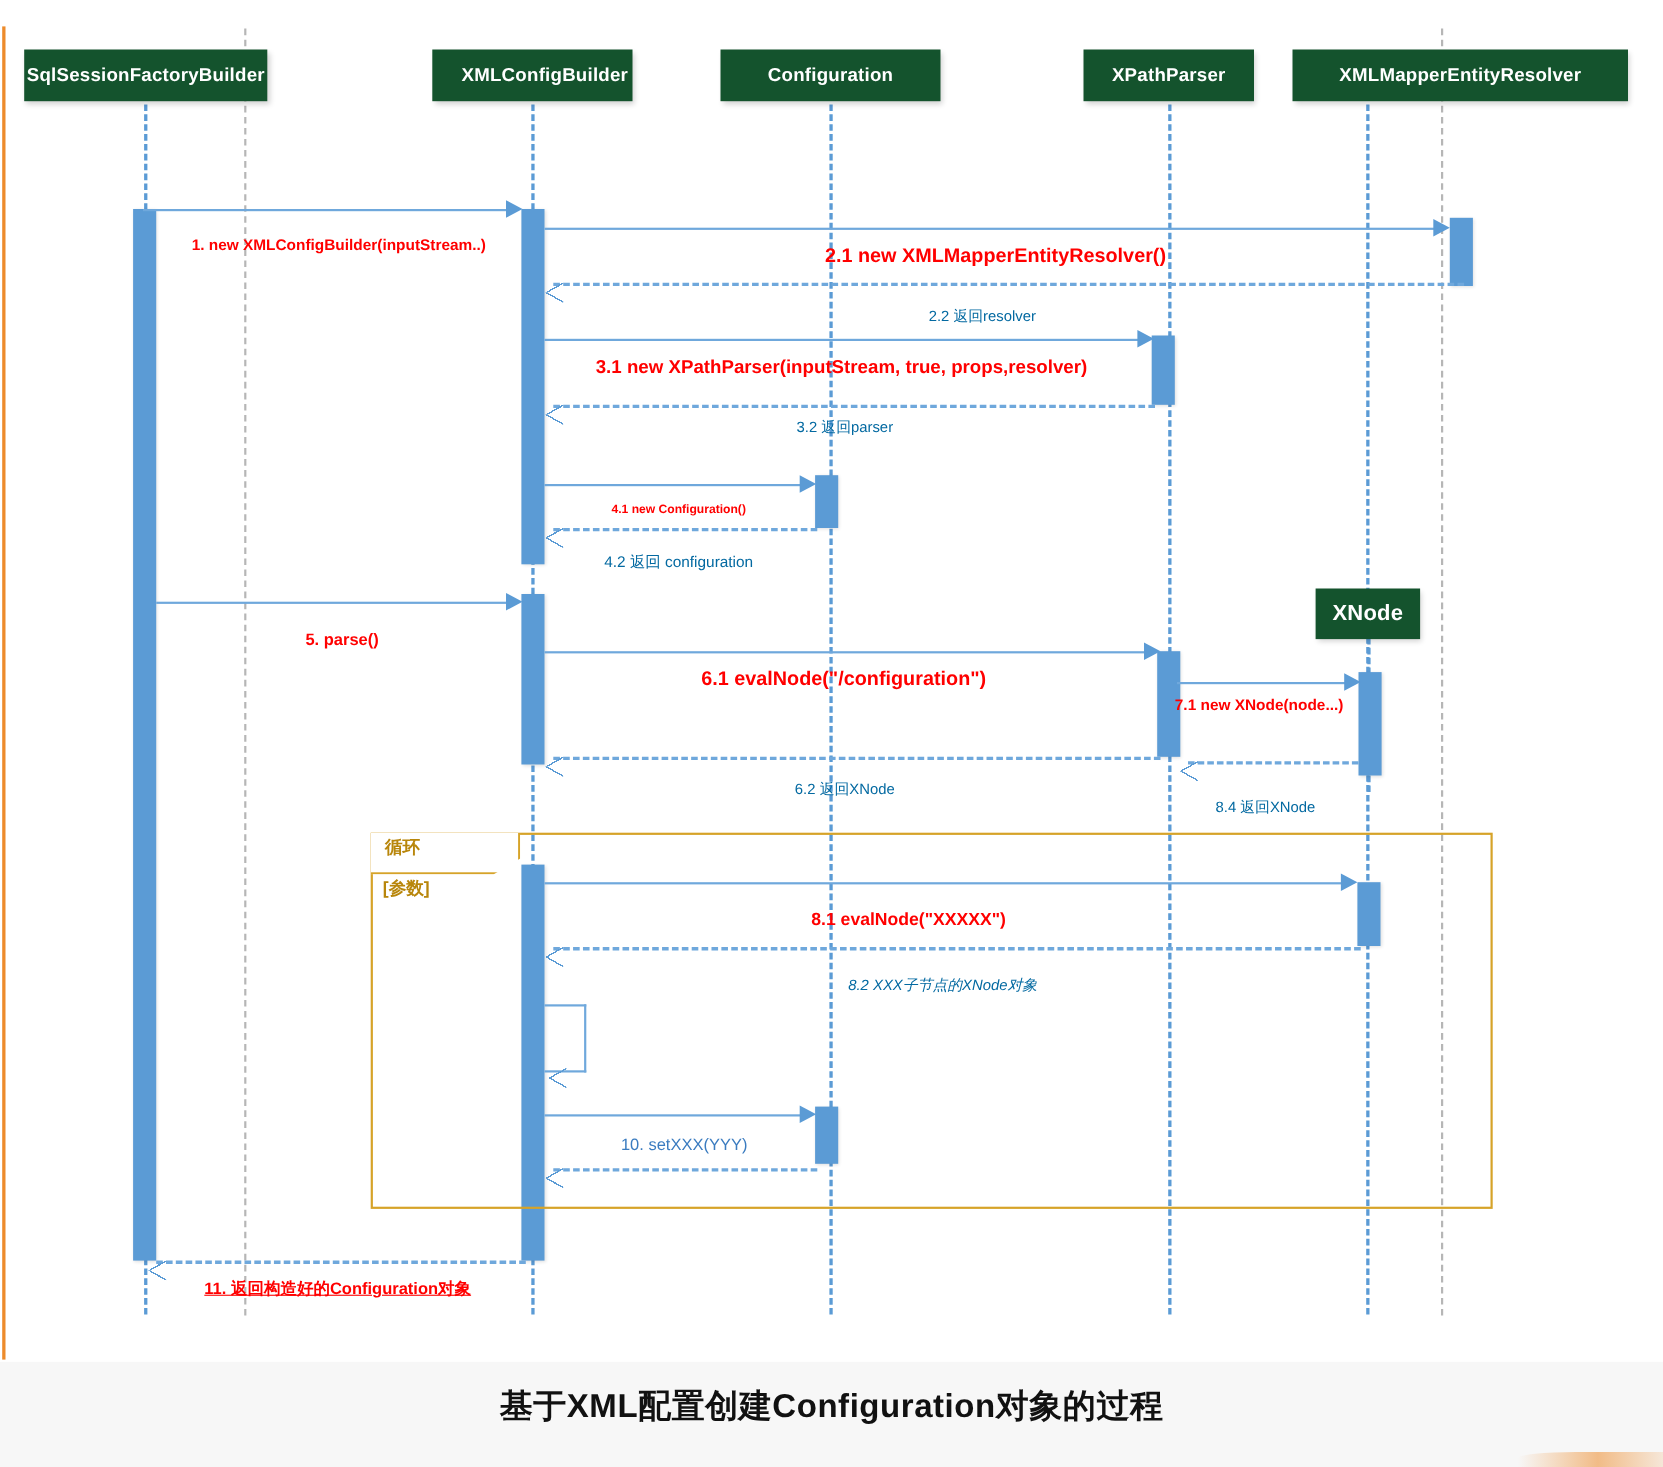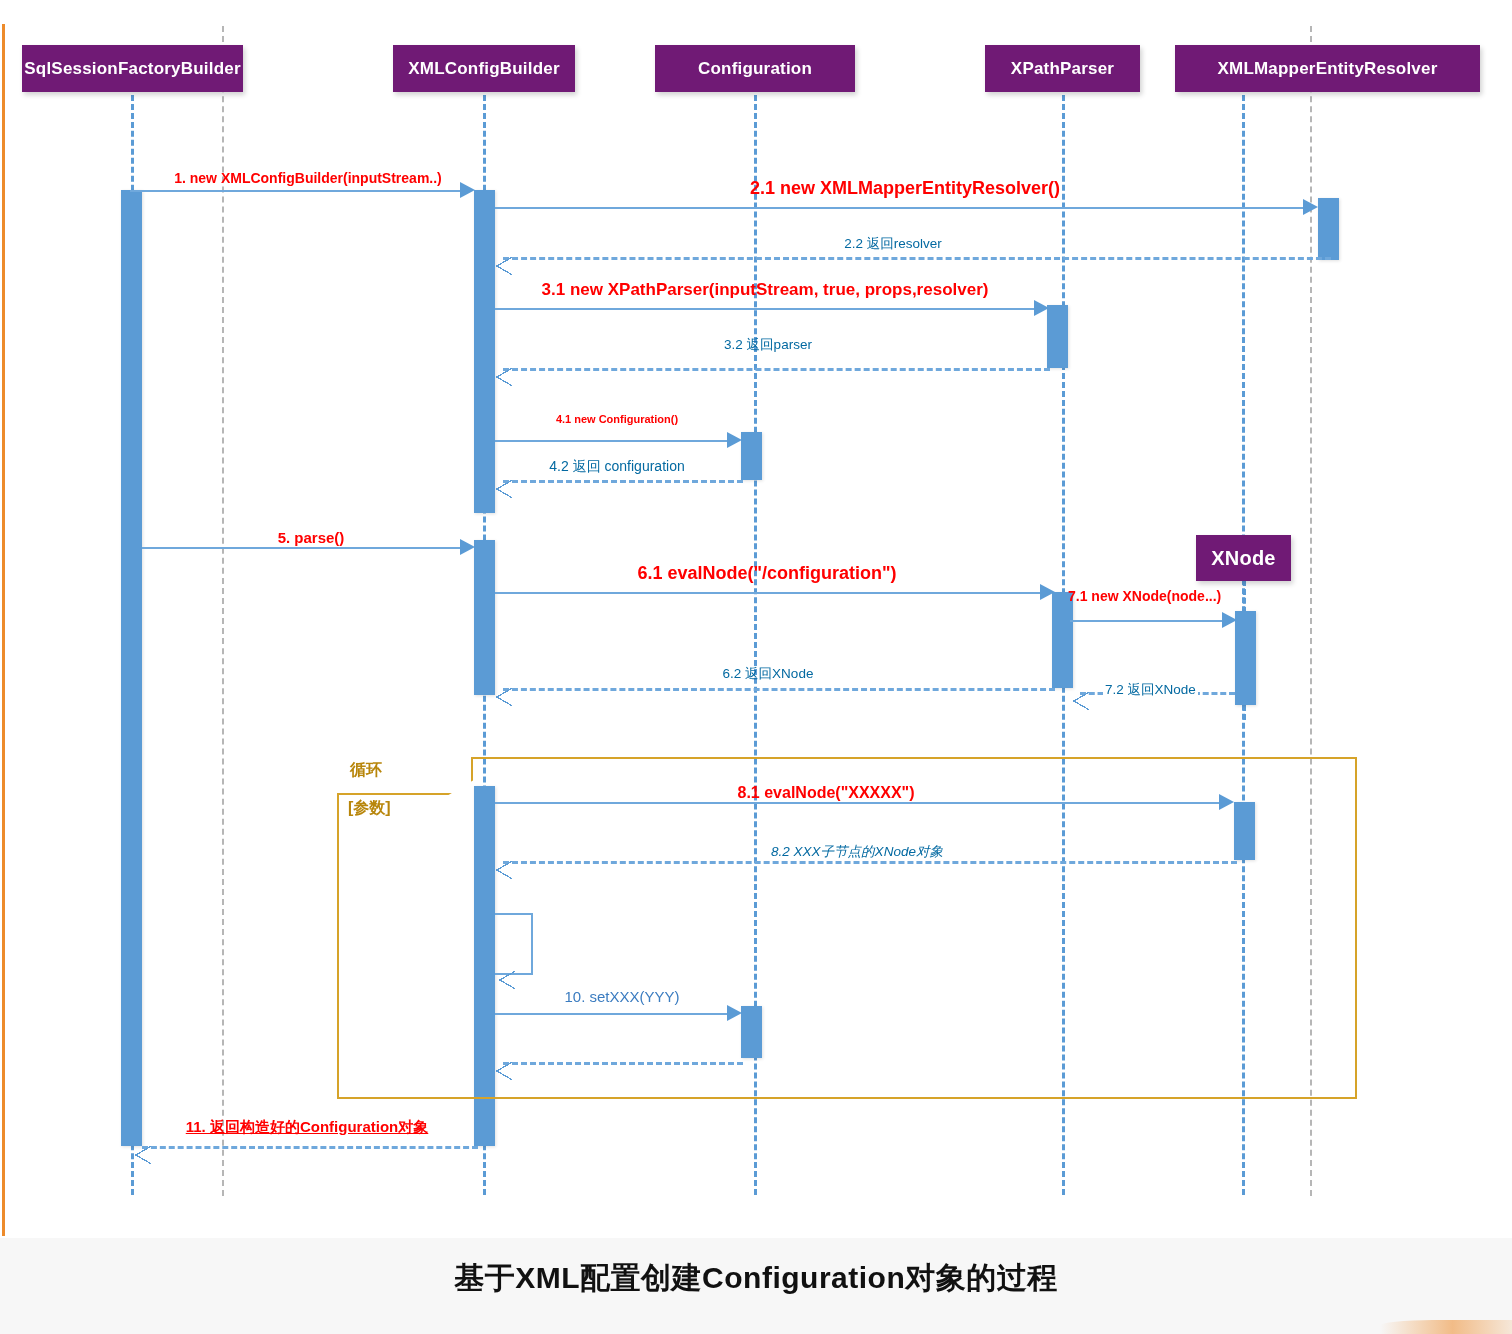--- a/index.html
+++ b/index.html
@@ -13,7 +13,7 @@
      border-radius:40% 0 0 0;}
 
   
-  .pbox{position:absolute;background:#701a75;color:#fff;display:flex;align-items:center;justify-content:center;
+  .pbox{position:absolute;background:#14532d;color:#fff;display:flex;align-items:center;justify-content:center;
         font-weight:bold;letter-spacing:.2px;box-shadow:2px 3px 5px rgba(0,0,0,.18);}
   .pbox span{display:block;padding:0 4px;text-align:center;line-height:1.05;}
 

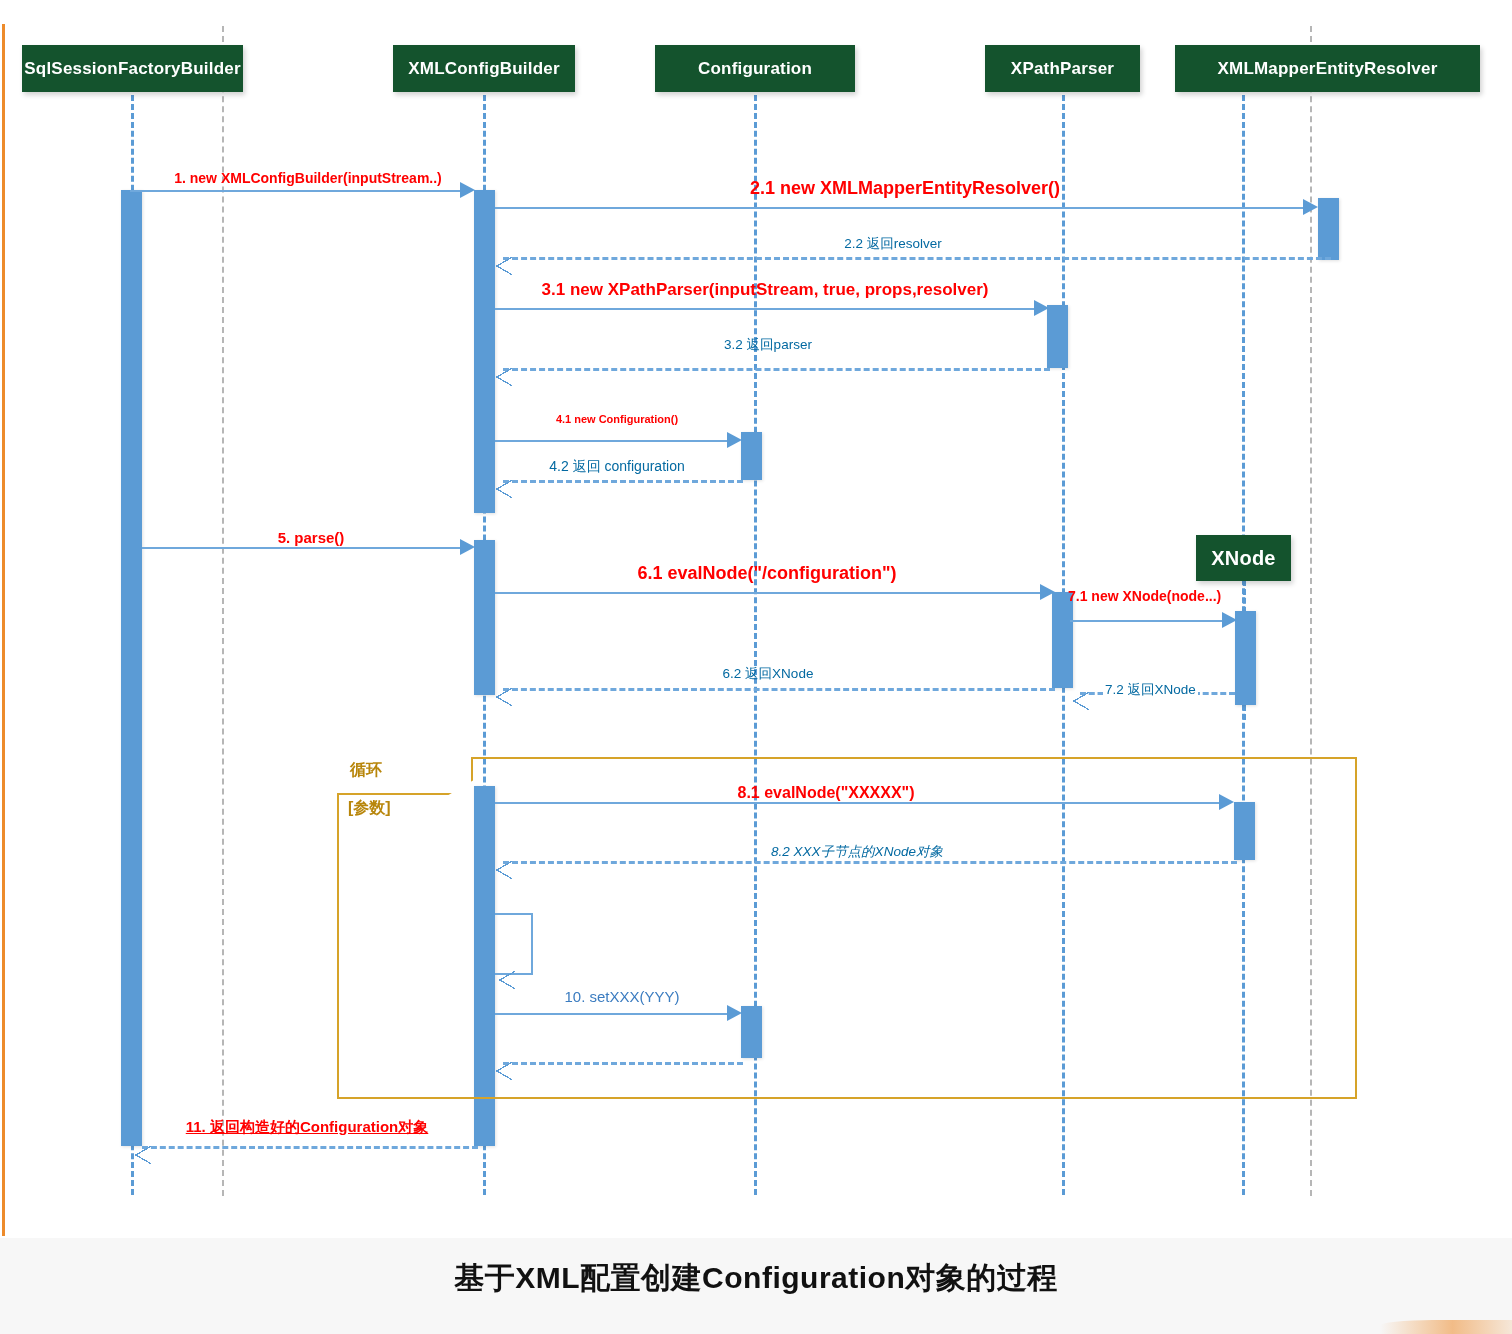--- a/index.html
+++ b/index.html
@@ -77,7 +77,7 @@
   <div class="pbox" style="left:22px;top:45px;width:221px;height:47px;font-size:17px;">
     <span>SqlSessionFactoryBuilder</span>
   </div>
-  <div class="pbox" style="left:393px;top:45px;width:182px;height:47px;font-size:17px;">
+  <div class="pbox" style="left:393px;top:45px;width:182px;height:47px;font-size:17px;justify-content:flex-end;">
     <span>XMLConfigBuilder</span>
   </div>
   <div class="pbox" style="left:655px;top:45px;width:200px;height:47px;font-size:17px;">

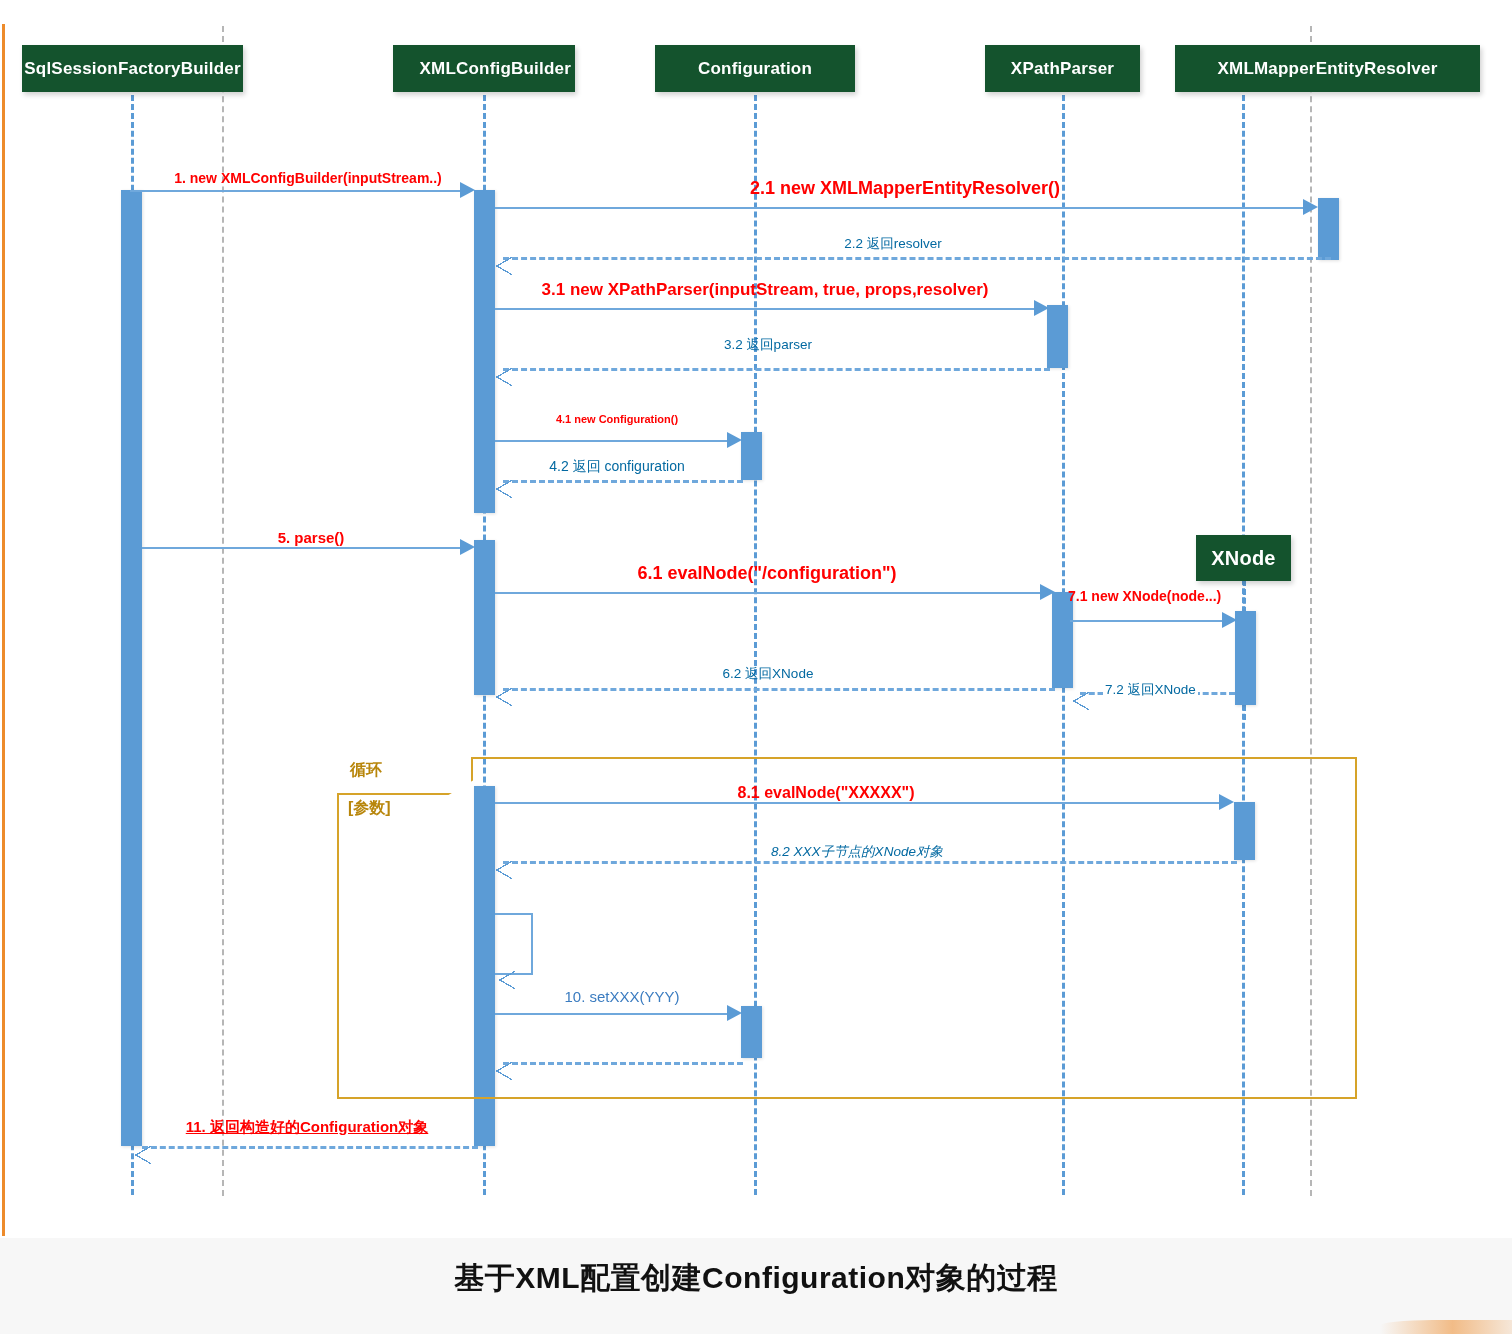--- a/index.html
+++ b/index.html
@@ -37,7 +37,7 @@
      background-position:0 0,0 100%;
      background-repeat:no-repeat;}
 
-  .mlabel{position:absolute;font-size:15px;white-space:nowrap;}
+  .mlabel{position:absolute;font-size:15px;white-space:nowrap;margin-top:44px;}
   .mlabel.call{color:#FF0000;font-weight:bold;}
   .mlabel.ret{color:#0369a1;font-weight:normal;}
   .mlabel.small{font-size:13.5px;}

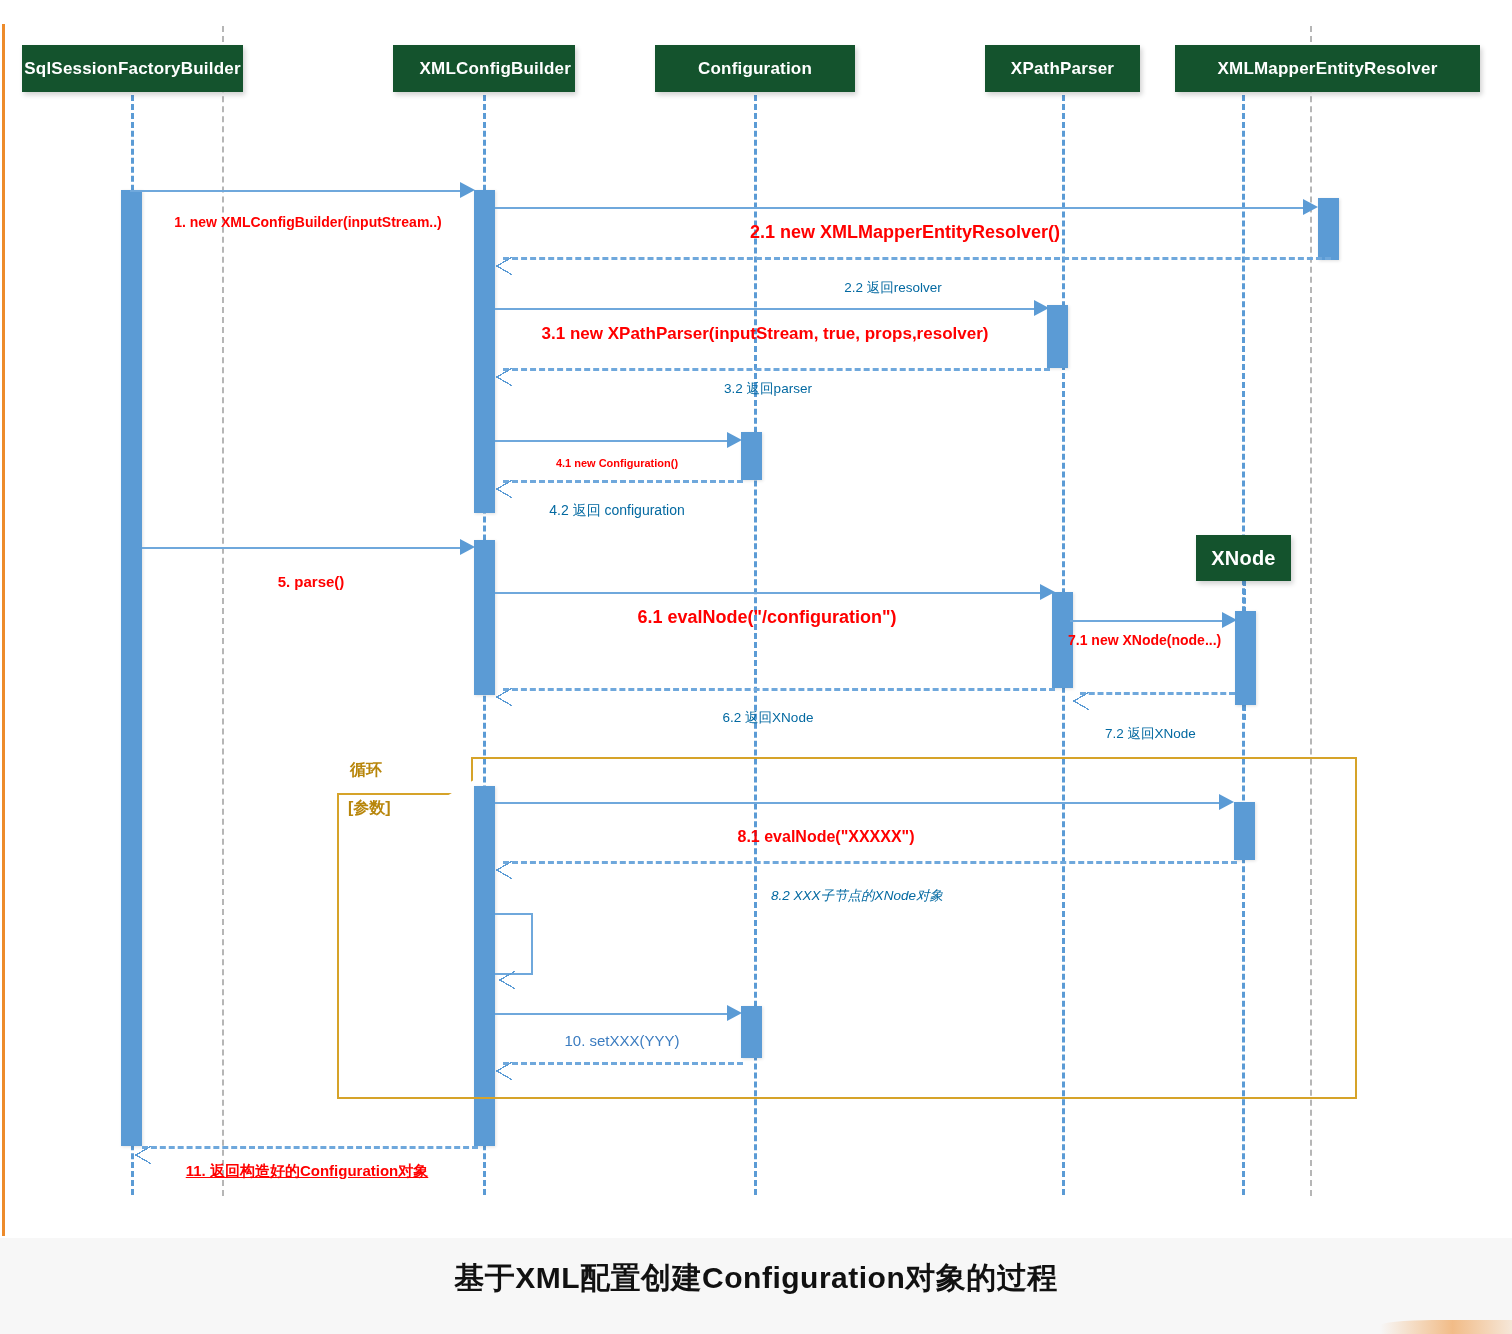--- a/index.html
+++ b/index.html
@@ -150,7 +150,7 @@
 
   <div class="mline ret" style="left:1080px;top:692px;width:155px;"></div>
   <div class="head-l" style="left:1073px;top:692px;"></div>
-  <div class="mlabel ret" style="left:1103px;top:681px;font-size:13.5px;background:#fff;padding:0 2px;">7.2 返回XNode</div>
+  <div class="mlabel ret" style="left:1103px;top:681px;font-size:13.5px;background:#fff;padding:0 2px;">8.4 返回XNode</div>
 
   <div class="mline ret" style="left:503px;top:688px;width:552px;"></div>
   <div class="head-l" style="left:496px;top:688px;"></div>

